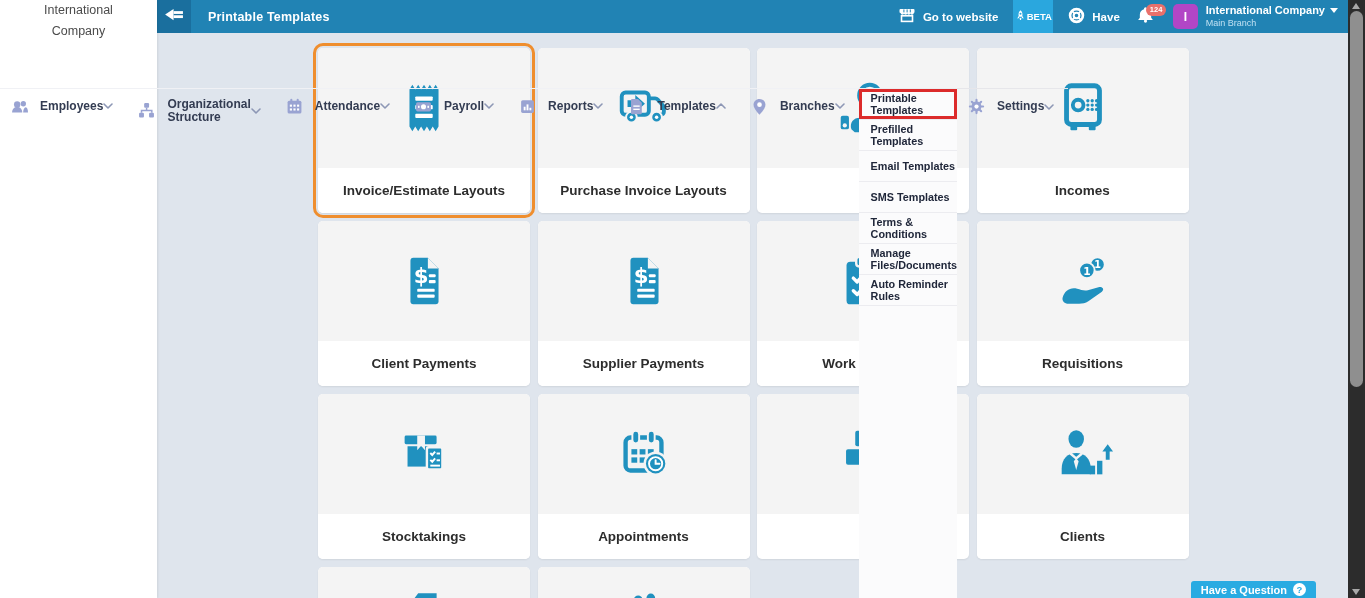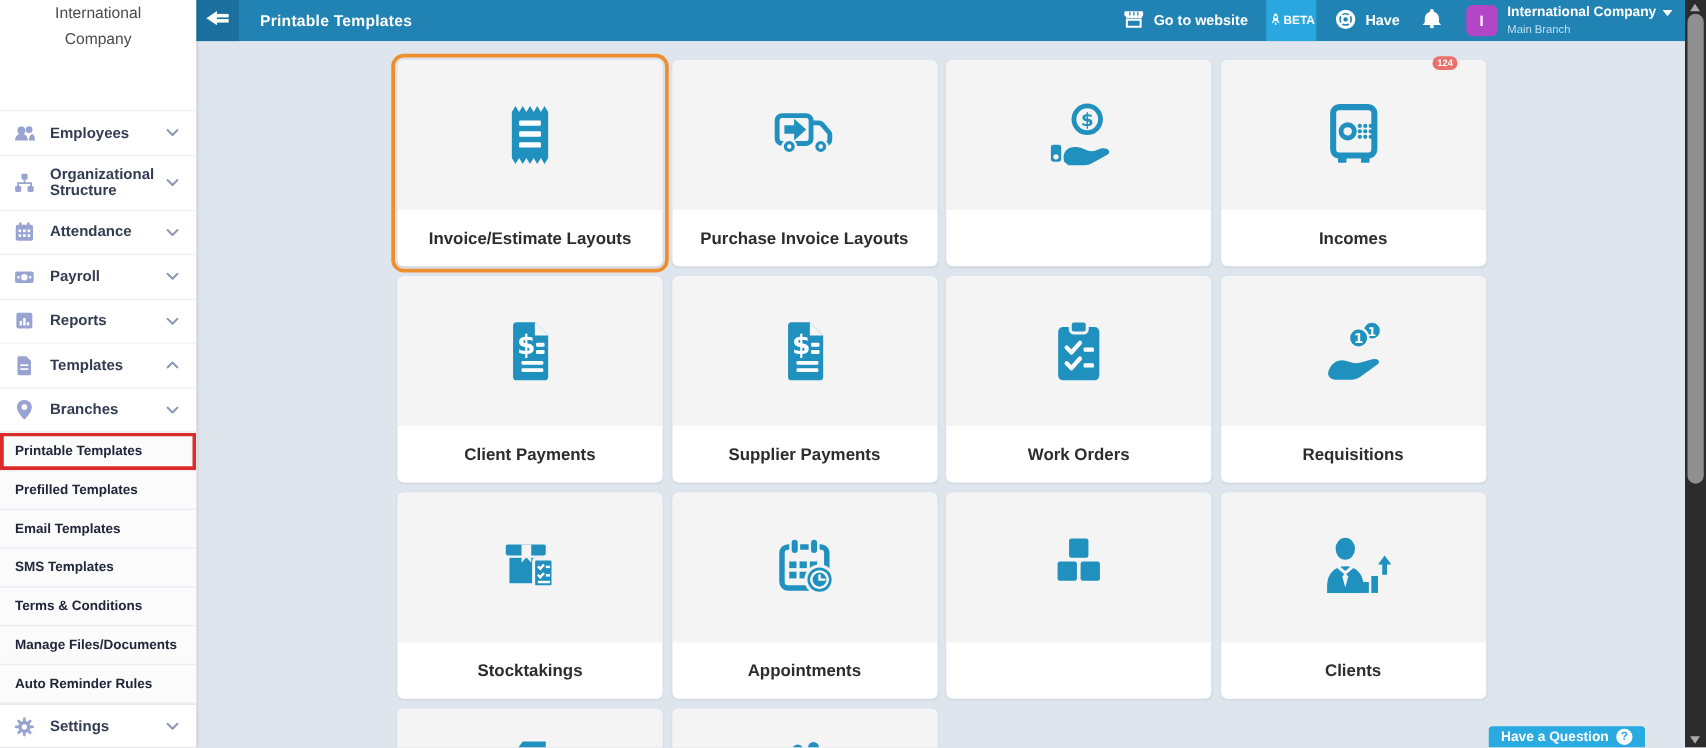--- a/index.html
+++ b/index.html
@@ -30,7 +30,7 @@
   #beta{width:40px;height:100%;background:#2aa7de;display:flex;flex-direction:row;align-items:center;justify-content:center;gap:1px;font-size:9.5px;font-weight:700;cursor:pointer;}
   #help{margin-left:15px;}
   #bell{margin-left:17px;position:relative;cursor:pointer;}
-  #bell-badge{position:absolute;top:-2px;left:9px;background:#e9706b;color:#fff;font-size:7.5px;font-weight:700;padding:2px 4px;border-radius:7px;line-height:1;margin-top:41px;}
+  #bell-badge{position:absolute;top:-2px;left:9px;background:#e9706b;color:#fff;font-size:7.5px;font-weight:700;padding:2px 4px;border-radius:7px;line-height:1;}
   #avatar{margin-left:19px;width:25px;height:25px;border-radius:5px;background:#b246c6;color:#fff;font-size:12px;font-weight:700;display:flex;align-items:center;justify-content:center;cursor:pointer;}
   #company{margin-left:8px;cursor:pointer;line-height:1.25;}
   #company-name{font-size:11px;font-weight:700;display:flex;align-items:center;gap:5px;}

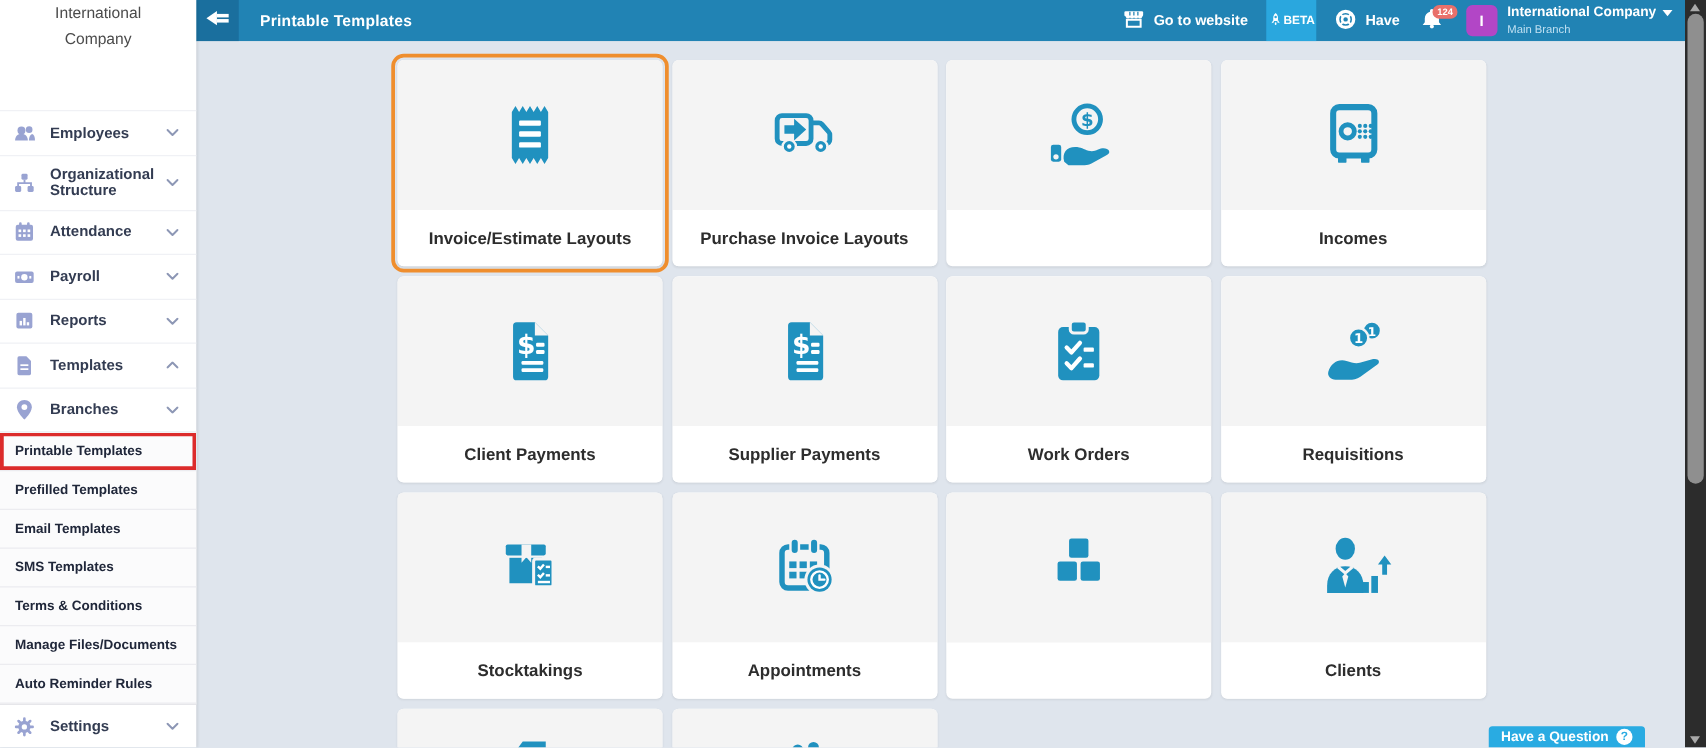--- a/index.html
+++ b/index.html
@@ -8,7 +8,7 @@
   
   #sidebar{width:157px;min-width:157px;background:#fff;display:flex;flex-direction:column;box-shadow:1px 0 2px rgba(0,0,0,.08);z-index:5;}
   #logo{height:88px;box-sizing:border-box;text-align:center;color:#4b4b4b;font-size:12.5px;line-height:21px;}
-  #side-menu{flex:1;display:flex;flex-direction:column;}
+  #side-menu{flex:1;display:flex;flex-direction:row;}
   .side-item{height:35.5px;box-sizing:border-box;border-top:1px solid #f0f1f5;display:flex;align-items:center;padding:0 10px 0 10px;cursor:pointer;}
   .side-item.tall{height:44px;}
   .s-icon{width:19px;display:flex;justify-content:center;align-items:center;}

